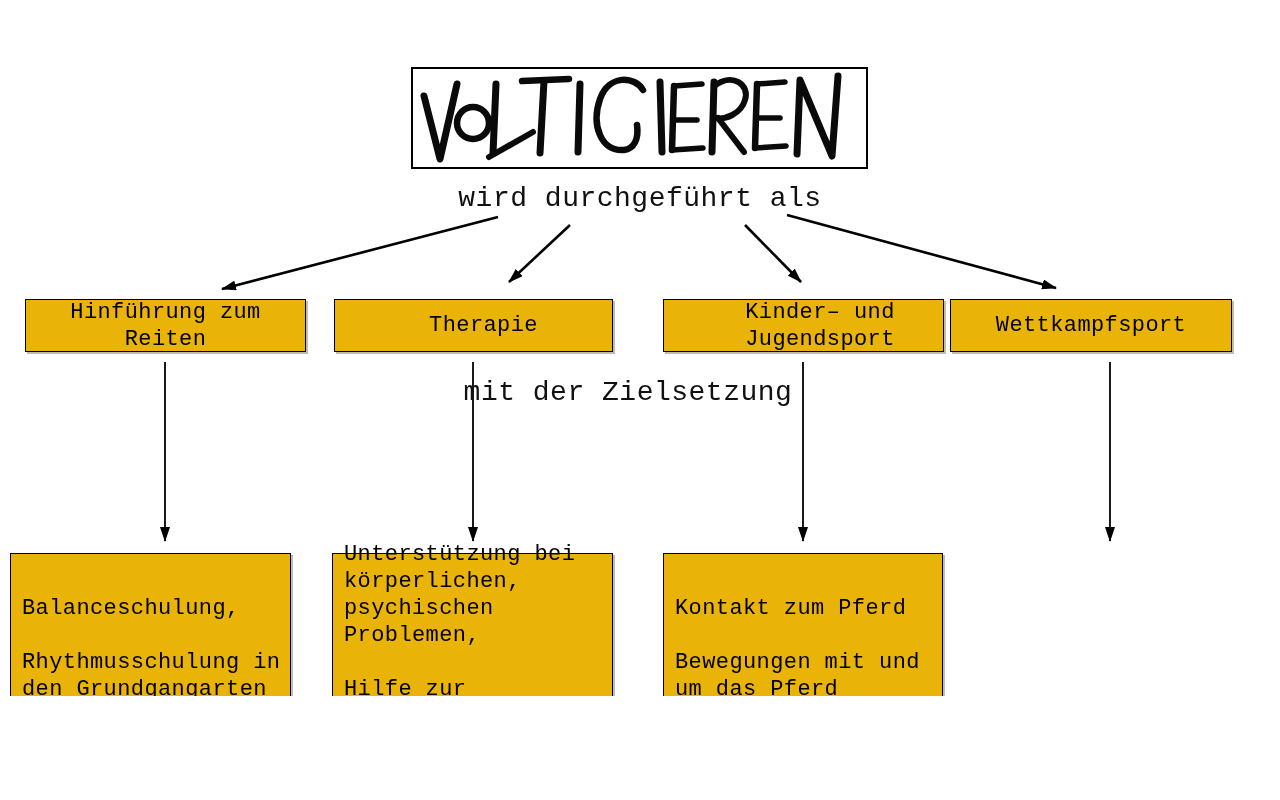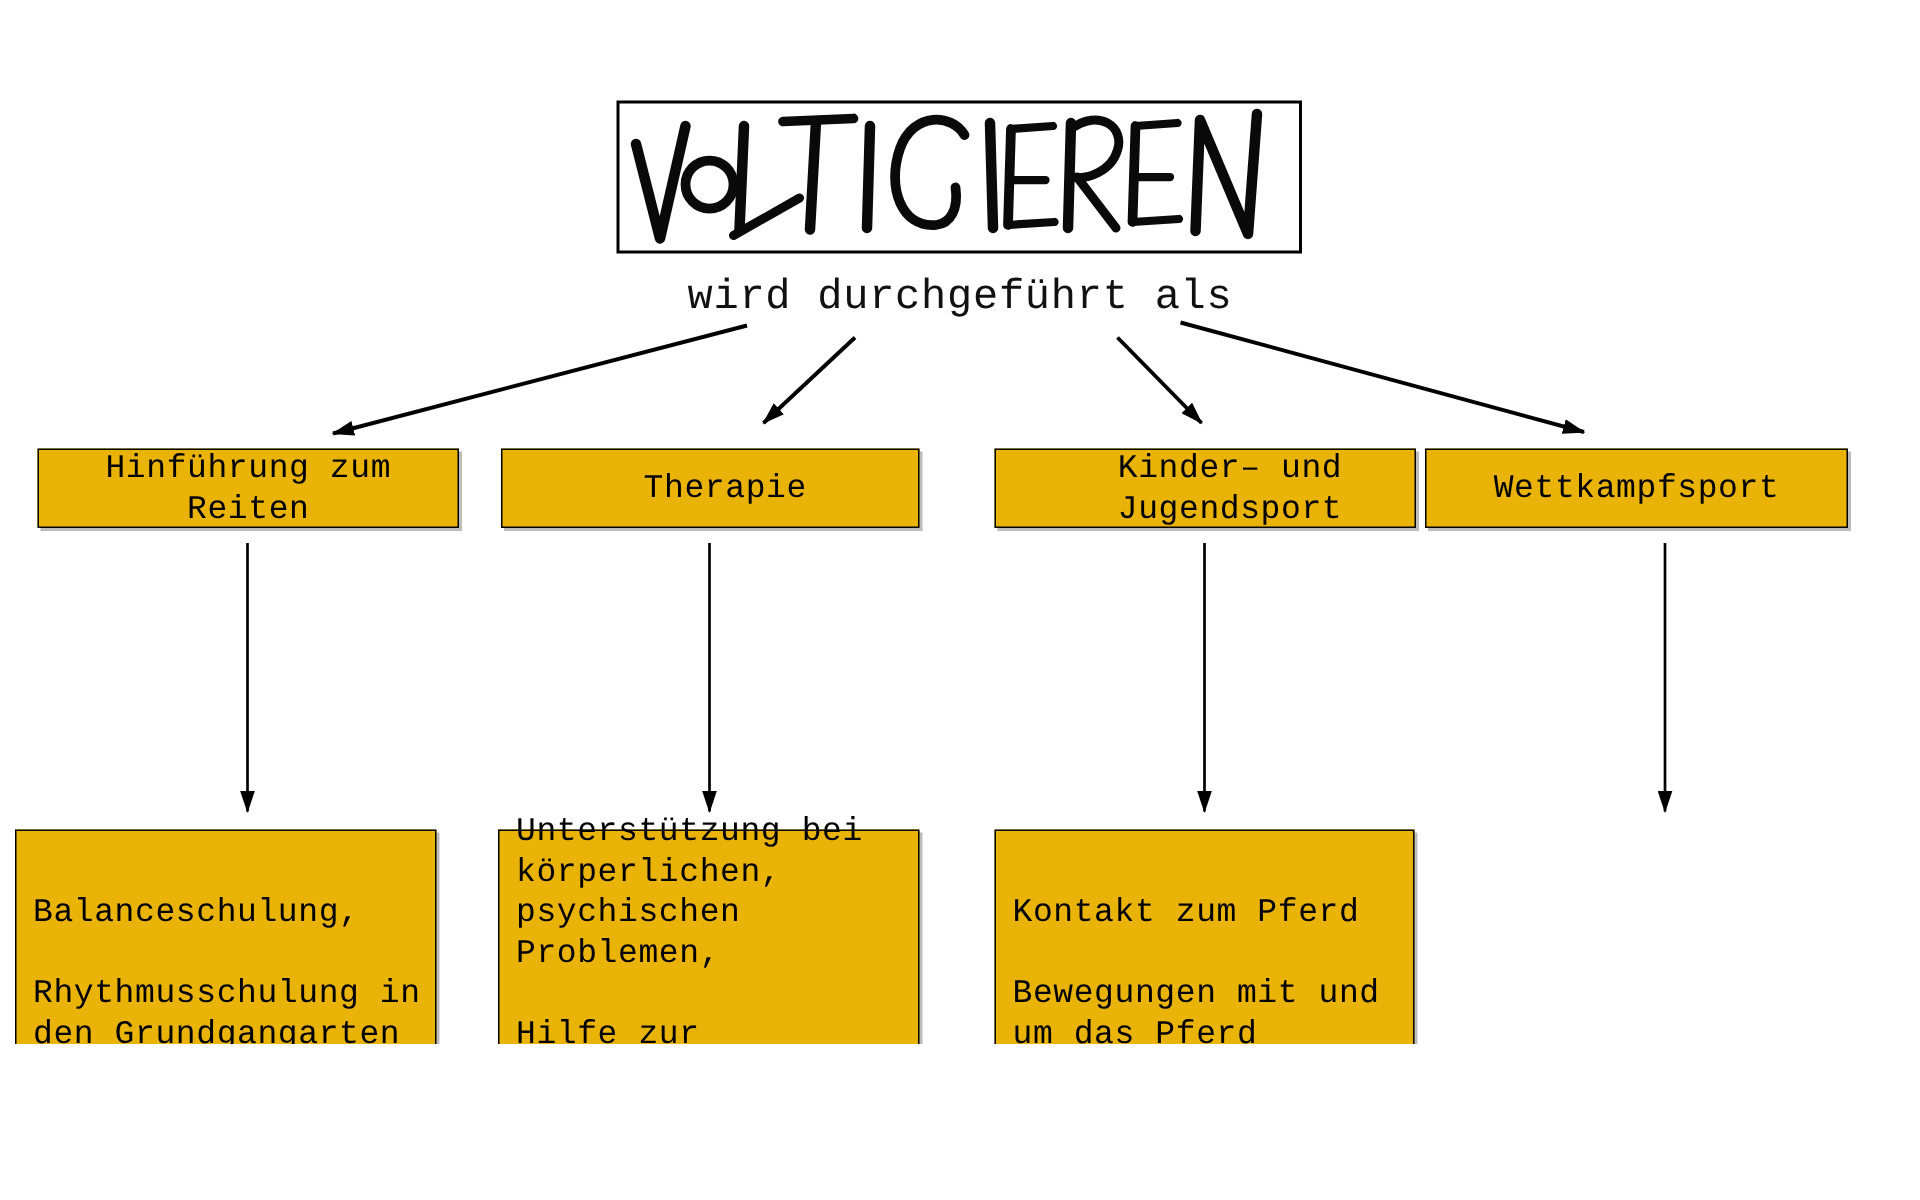--- a/index.html
+++ b/index.html
@@ -132,6 +132,7 @@
   </div>
 
   <div class="phase-label phase-top">wird durchgeführt als</div>
+  <div class="phase-label phase-mid">mit der Zielsetzung</div>
 
   <div class="node branch branch-1">
     <span>Hinführung zum Reiten</span>

